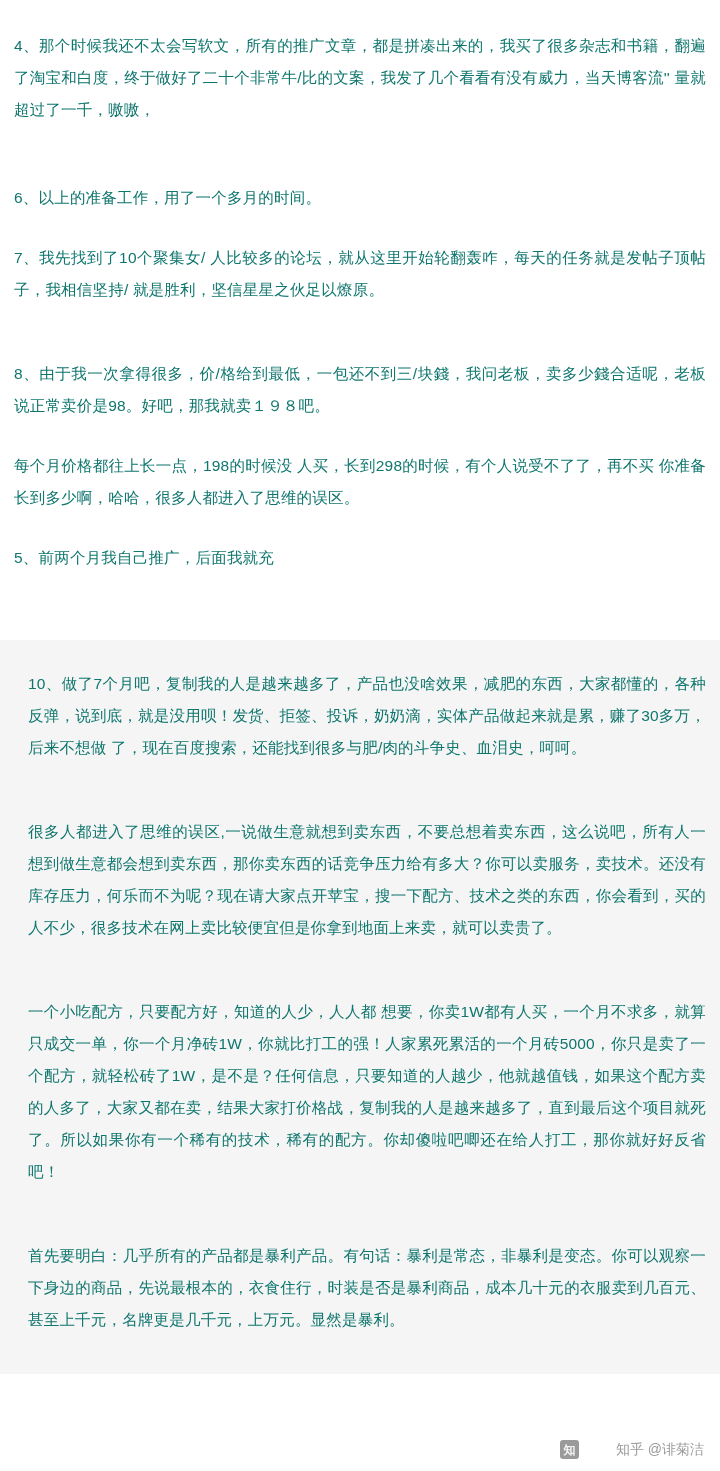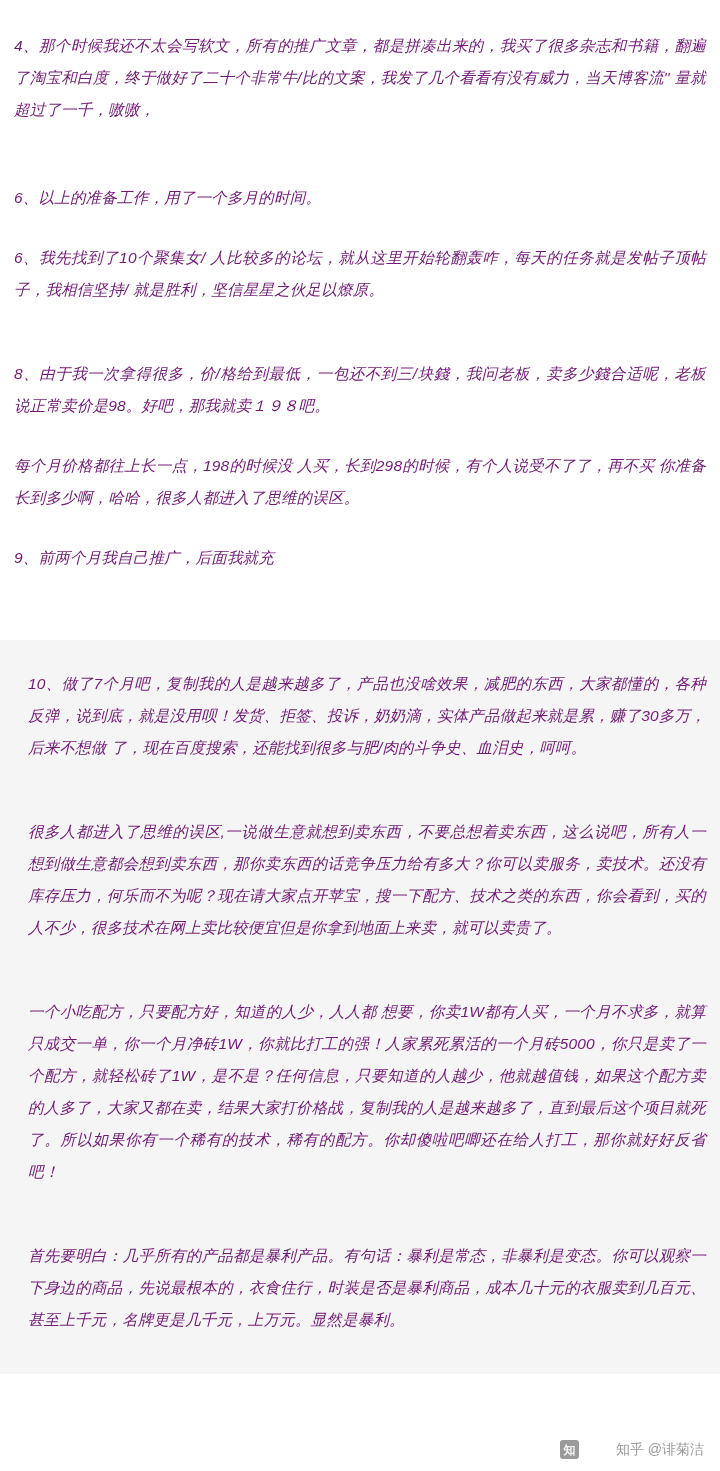--- a/index.html
+++ b/index.html
@@ -33,10 +33,9 @@
     font-size: 15.5px;
     line-height: 32px;
     letter-spacing: 0.2px;
-    color: #701a75;
+    color: #0f766e;
     text-align: justify;
     word-break: break-all;
-    font-style: italic;
   }
   .gap-md { height: 28px; }
   .gap-lg { height: 38px; }

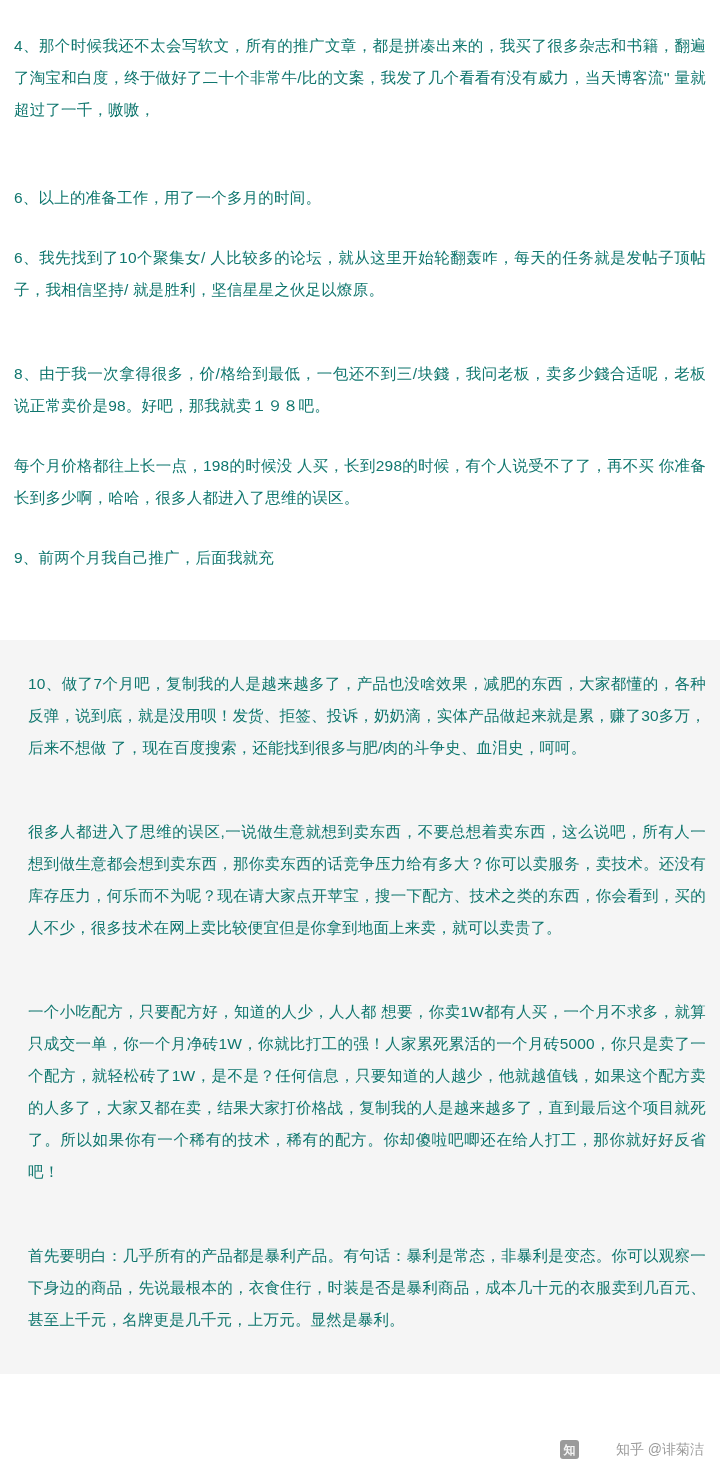--- a/index.html
+++ b/index.html
@@ -80,7 +80,7 @@
     <div class="gap-md"></div>
     <p class="para">6、以上的准备工作，用了一个多月的时间。</p>
     <div class="gap-md"></div>
-    <p class="para">6、我先找到了10个聚集女/ 人比较多的论坛，就从这里开始轮翻轰咋，每天的任务就是发帖子顶帖子，我相信坚持/ 就是胜利，坚信星星之伙足以燎原。</p>
+    <p class="para">7、我先找到了10个聚集女/ 人比较多的论坛，就从这里开始轮翻轰咋，每天的任务就是发帖子顶帖子，我相信坚持/ 就是胜利，坚信星星之伙足以燎原。</p>
     <div class="gap-xl"></div>
     <p class="para">8、由于我一次拿得很多，价/格给到最低，一包还不到三/块錢，我问老板，卖多少錢合适呢，老板说正常卖价是98。好吧，那我就卖１９８吧。</p>
     <div class="gap-md"></div>

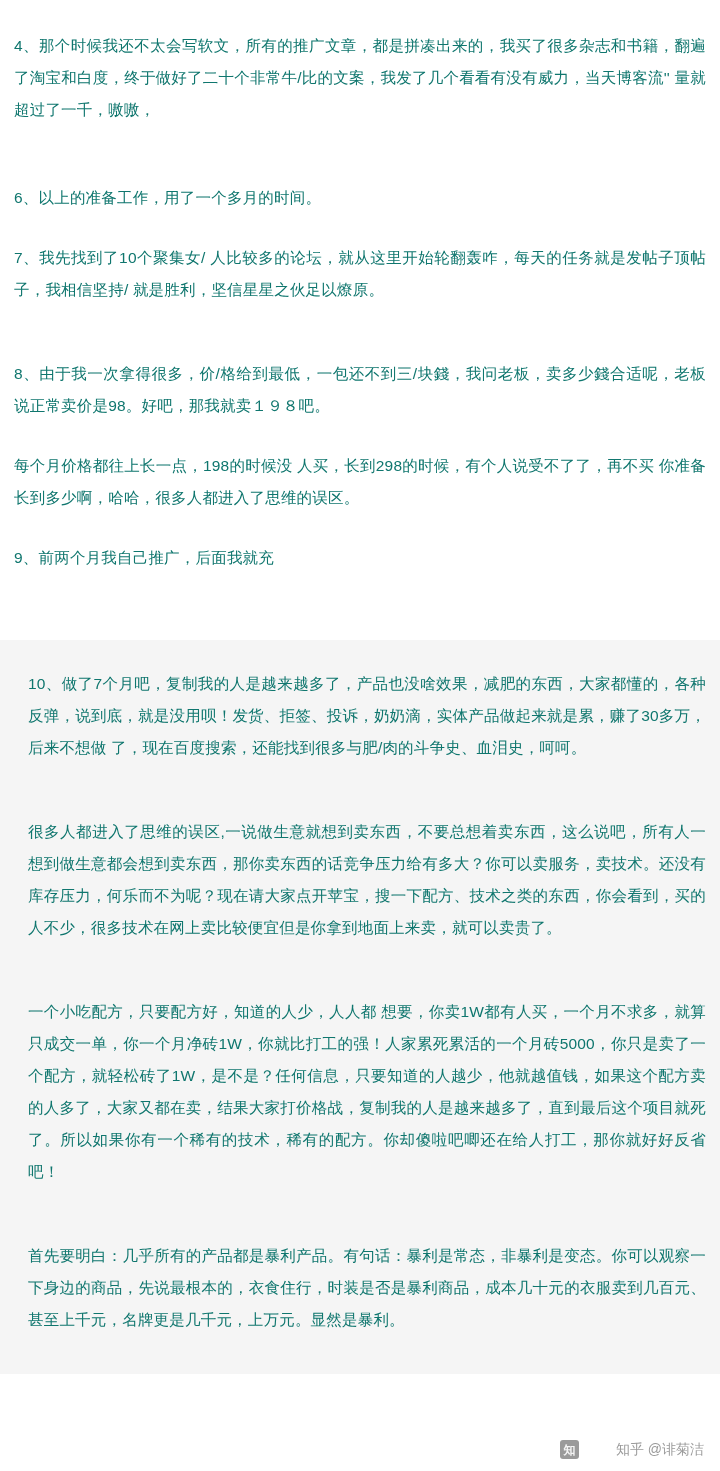--- a/index.html
+++ b/index.html
@@ -86,7 +86,7 @@
     <div class="gap-md"></div>
     <p class="para">每个月价格都往上长一点，198的时候没 人买，长到298的时候，有个人说受不了了，再不买 你准备长到多少啊，哈哈，很多人都进入了思维的误区。</p>
     <div class="gap-md"></div>
-    <p class="para">9、前两个月我自己推广，后面我就充</p>
+    <p class="para">5、前两个月我自己推广，后面我就充</p>
     <div class="gap-md"></div>
     <div class="gap-lg"></div>
   </div>

